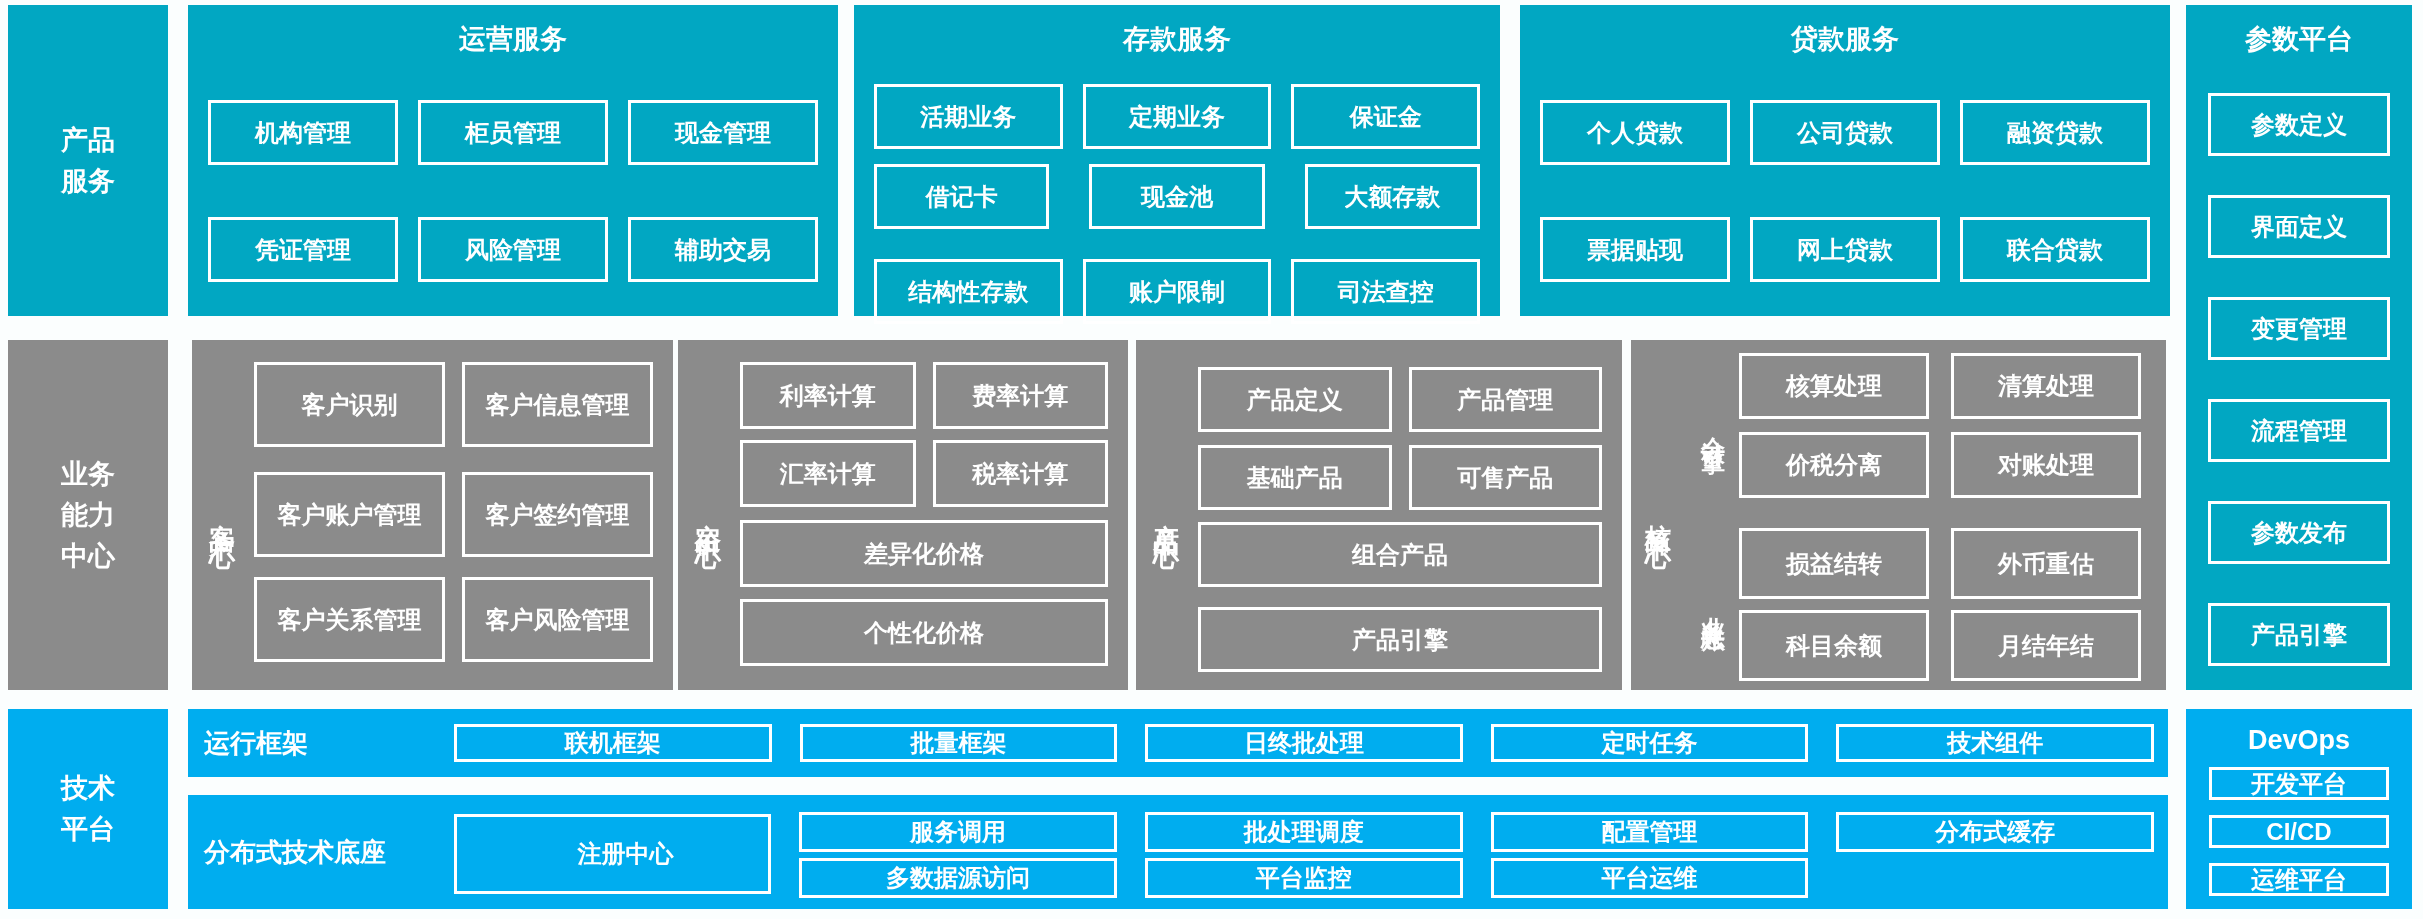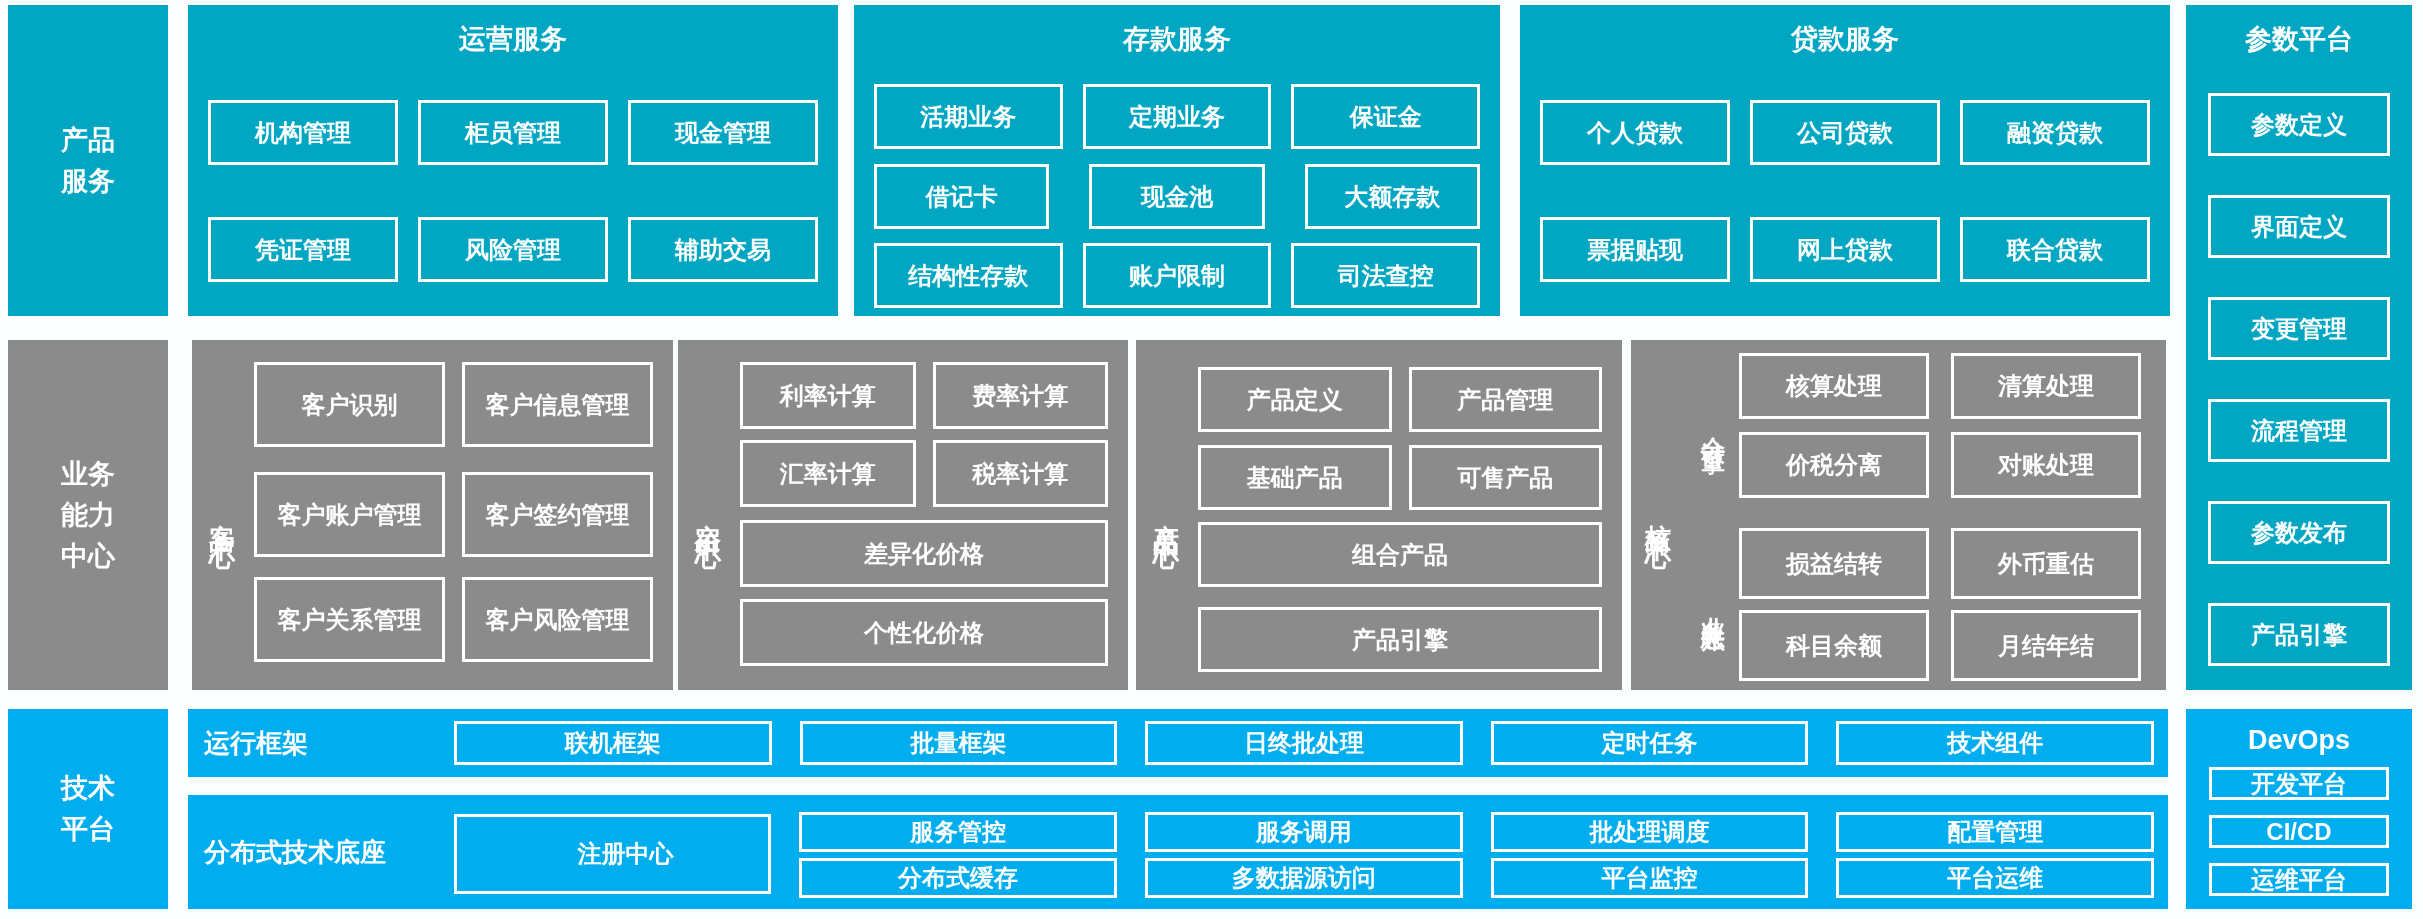--- a/index.html
+++ b/index.html
@@ -33,7 +33,7 @@
   .rowflex{display:flex; gap:20px; padding:0 20px;}
   .rowflex .box{flex:1; height:65px;}
   .mt43{margin-top:43px;} .mt52{margin-top:52px;}
-  .mt27{margin-top:27px;} .mt15{margin-top:15px;gap:40px;} .mt13{margin-top:14px;align-items:flex-end;}
+  .mt27{margin-top:27px;} .mt15{margin-top:15px;gap:40px;} .mt13{margin-top:30px;align-items:flex-end;}
 
   
   .p-param{left:2186px; top:5px; width:226px; height:685px;}

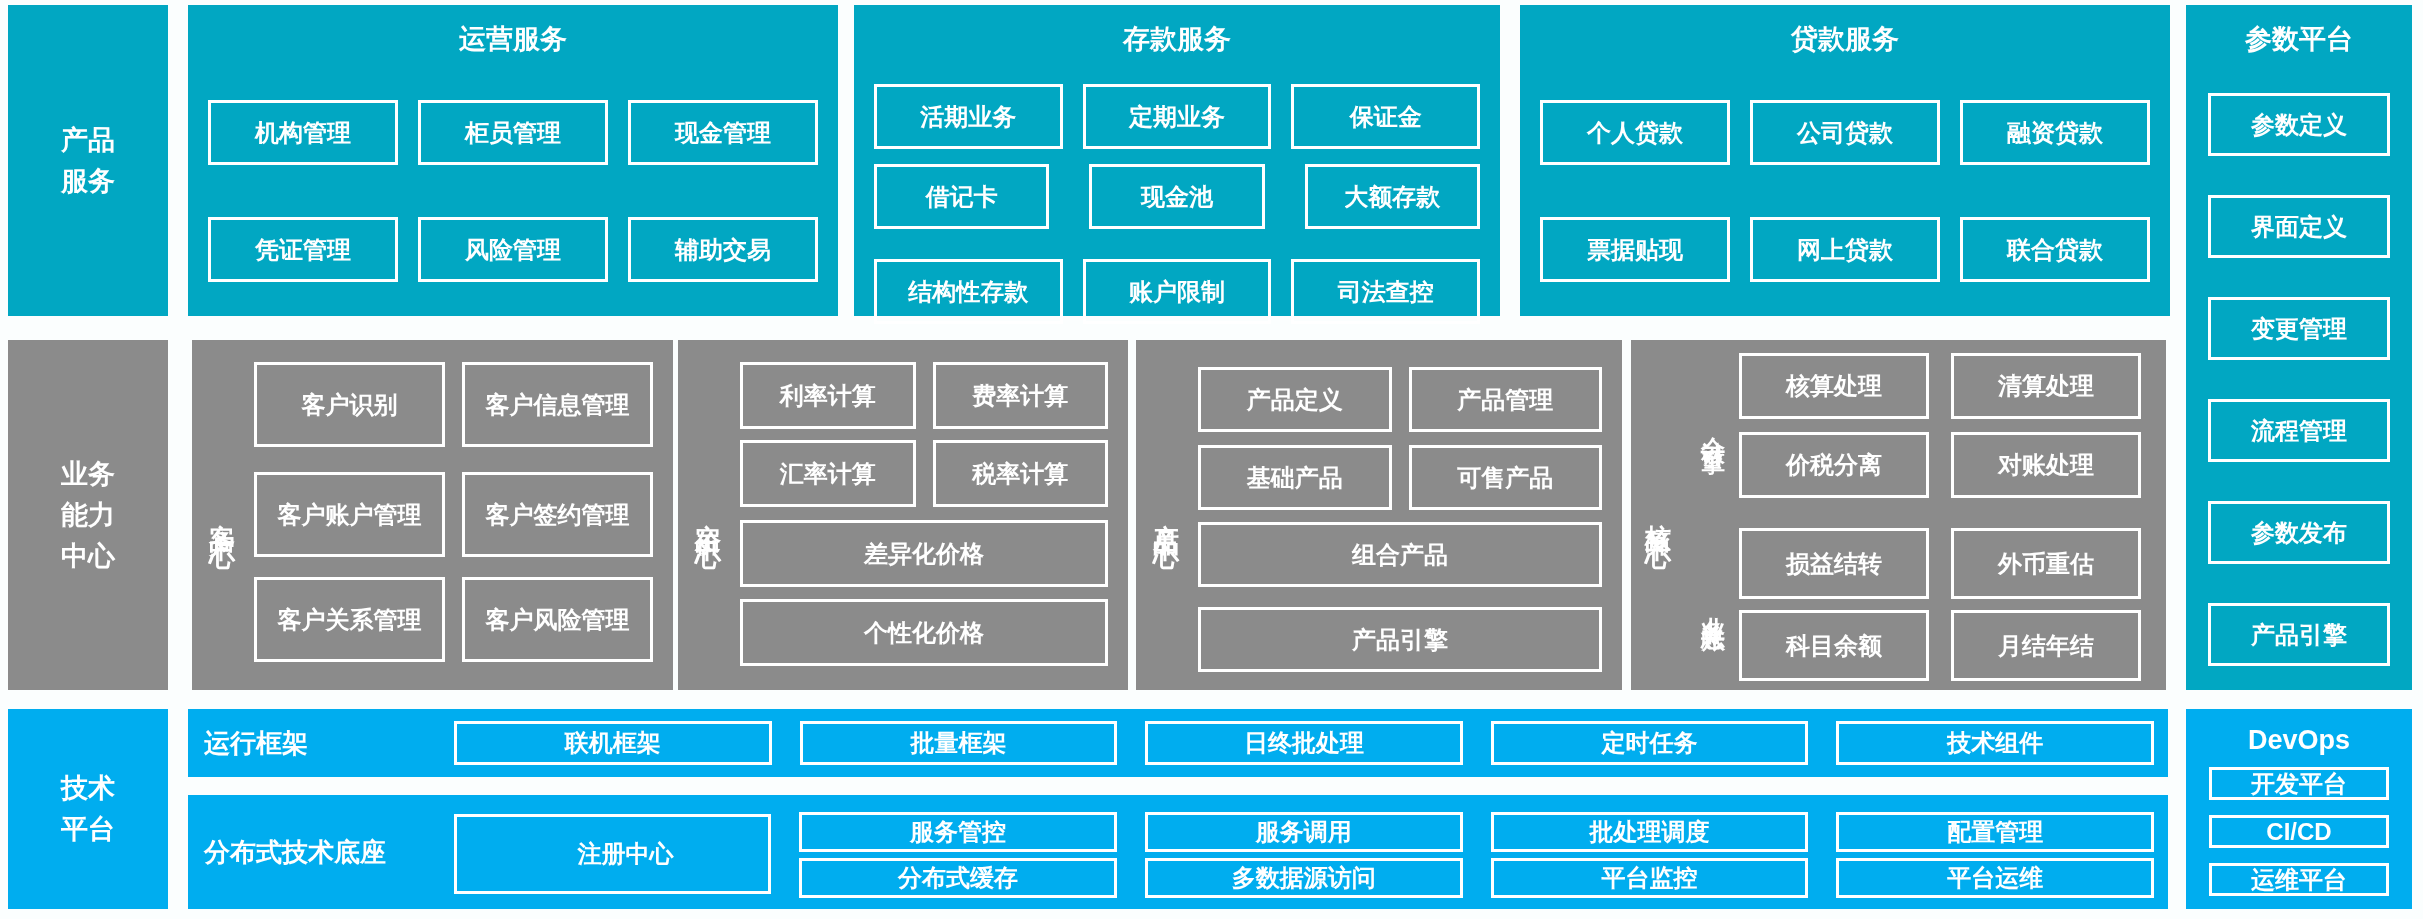--- a/index.html
+++ b/index.html
@@ -79,7 +79,7 @@
          padding:0 14px 0 16px;}
   .blabel{width:250px; flex:0 0 250px; font-size:26px;}
   .band1-boxes{flex:1; display:flex; gap:28px;}
-  .band1-boxes .box{flex:1; height:44px;}
+  .band1-boxes .box{flex:1; height:38px;}
   .band2{left:188px; top:795px; width:1980px; height:114px; display:flex; padding:0 14px 0 16px;}
   .band2 .blabel{display:flex; align-items:center;}
   .registry{width:317px; flex:0 0 317px; height:80px; margin-top:19px;padding-left:26px;}

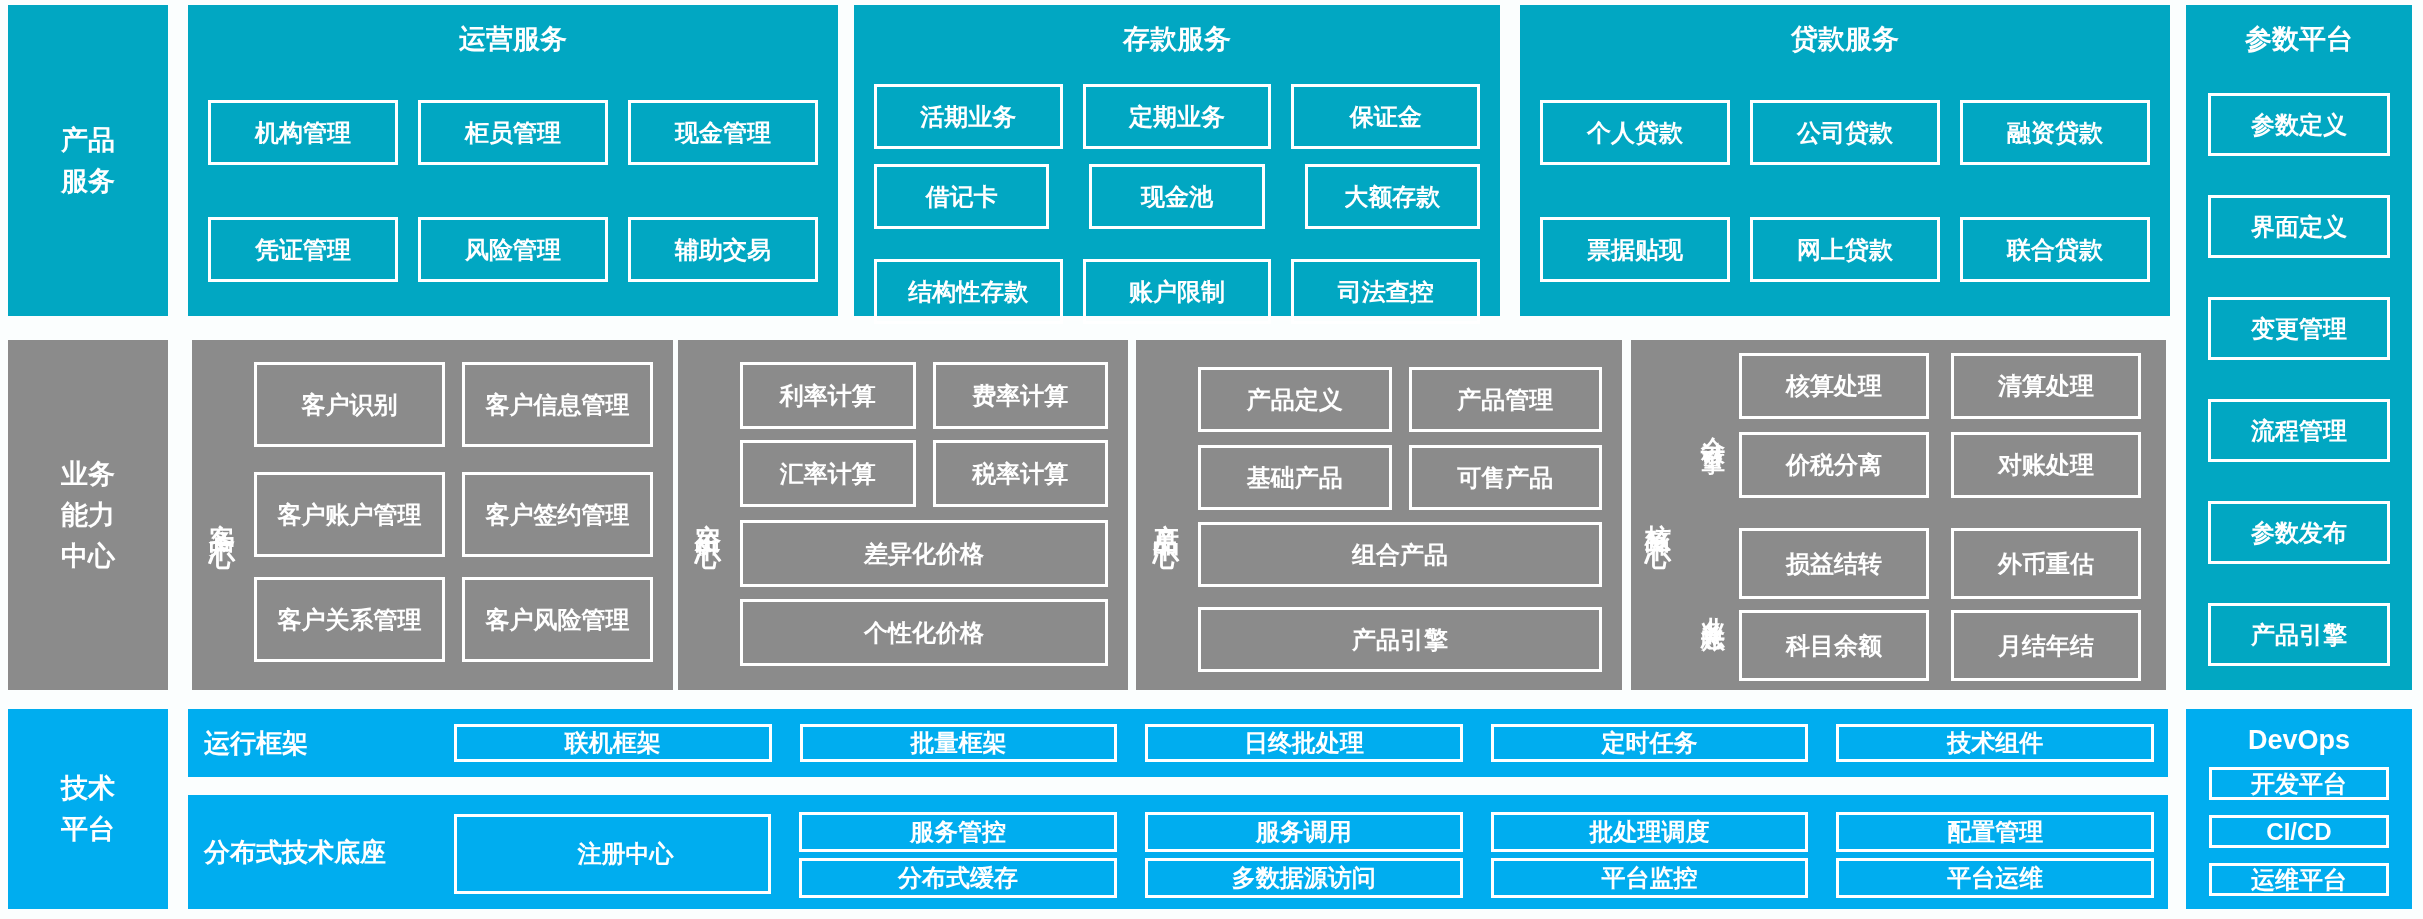--- a/index.html
+++ b/index.html
@@ -275,7 +275,6 @@
     <div class="blabel">分布式技术底座</div>
     <div class="box registry">注册中心</div>
     <div class="dgrid">
-      <div class="box">服务管控</div>
       <div class="box">服务调用</div>
       <div class="box">批处理调度</div>
       <div class="box">配置管理</div>

